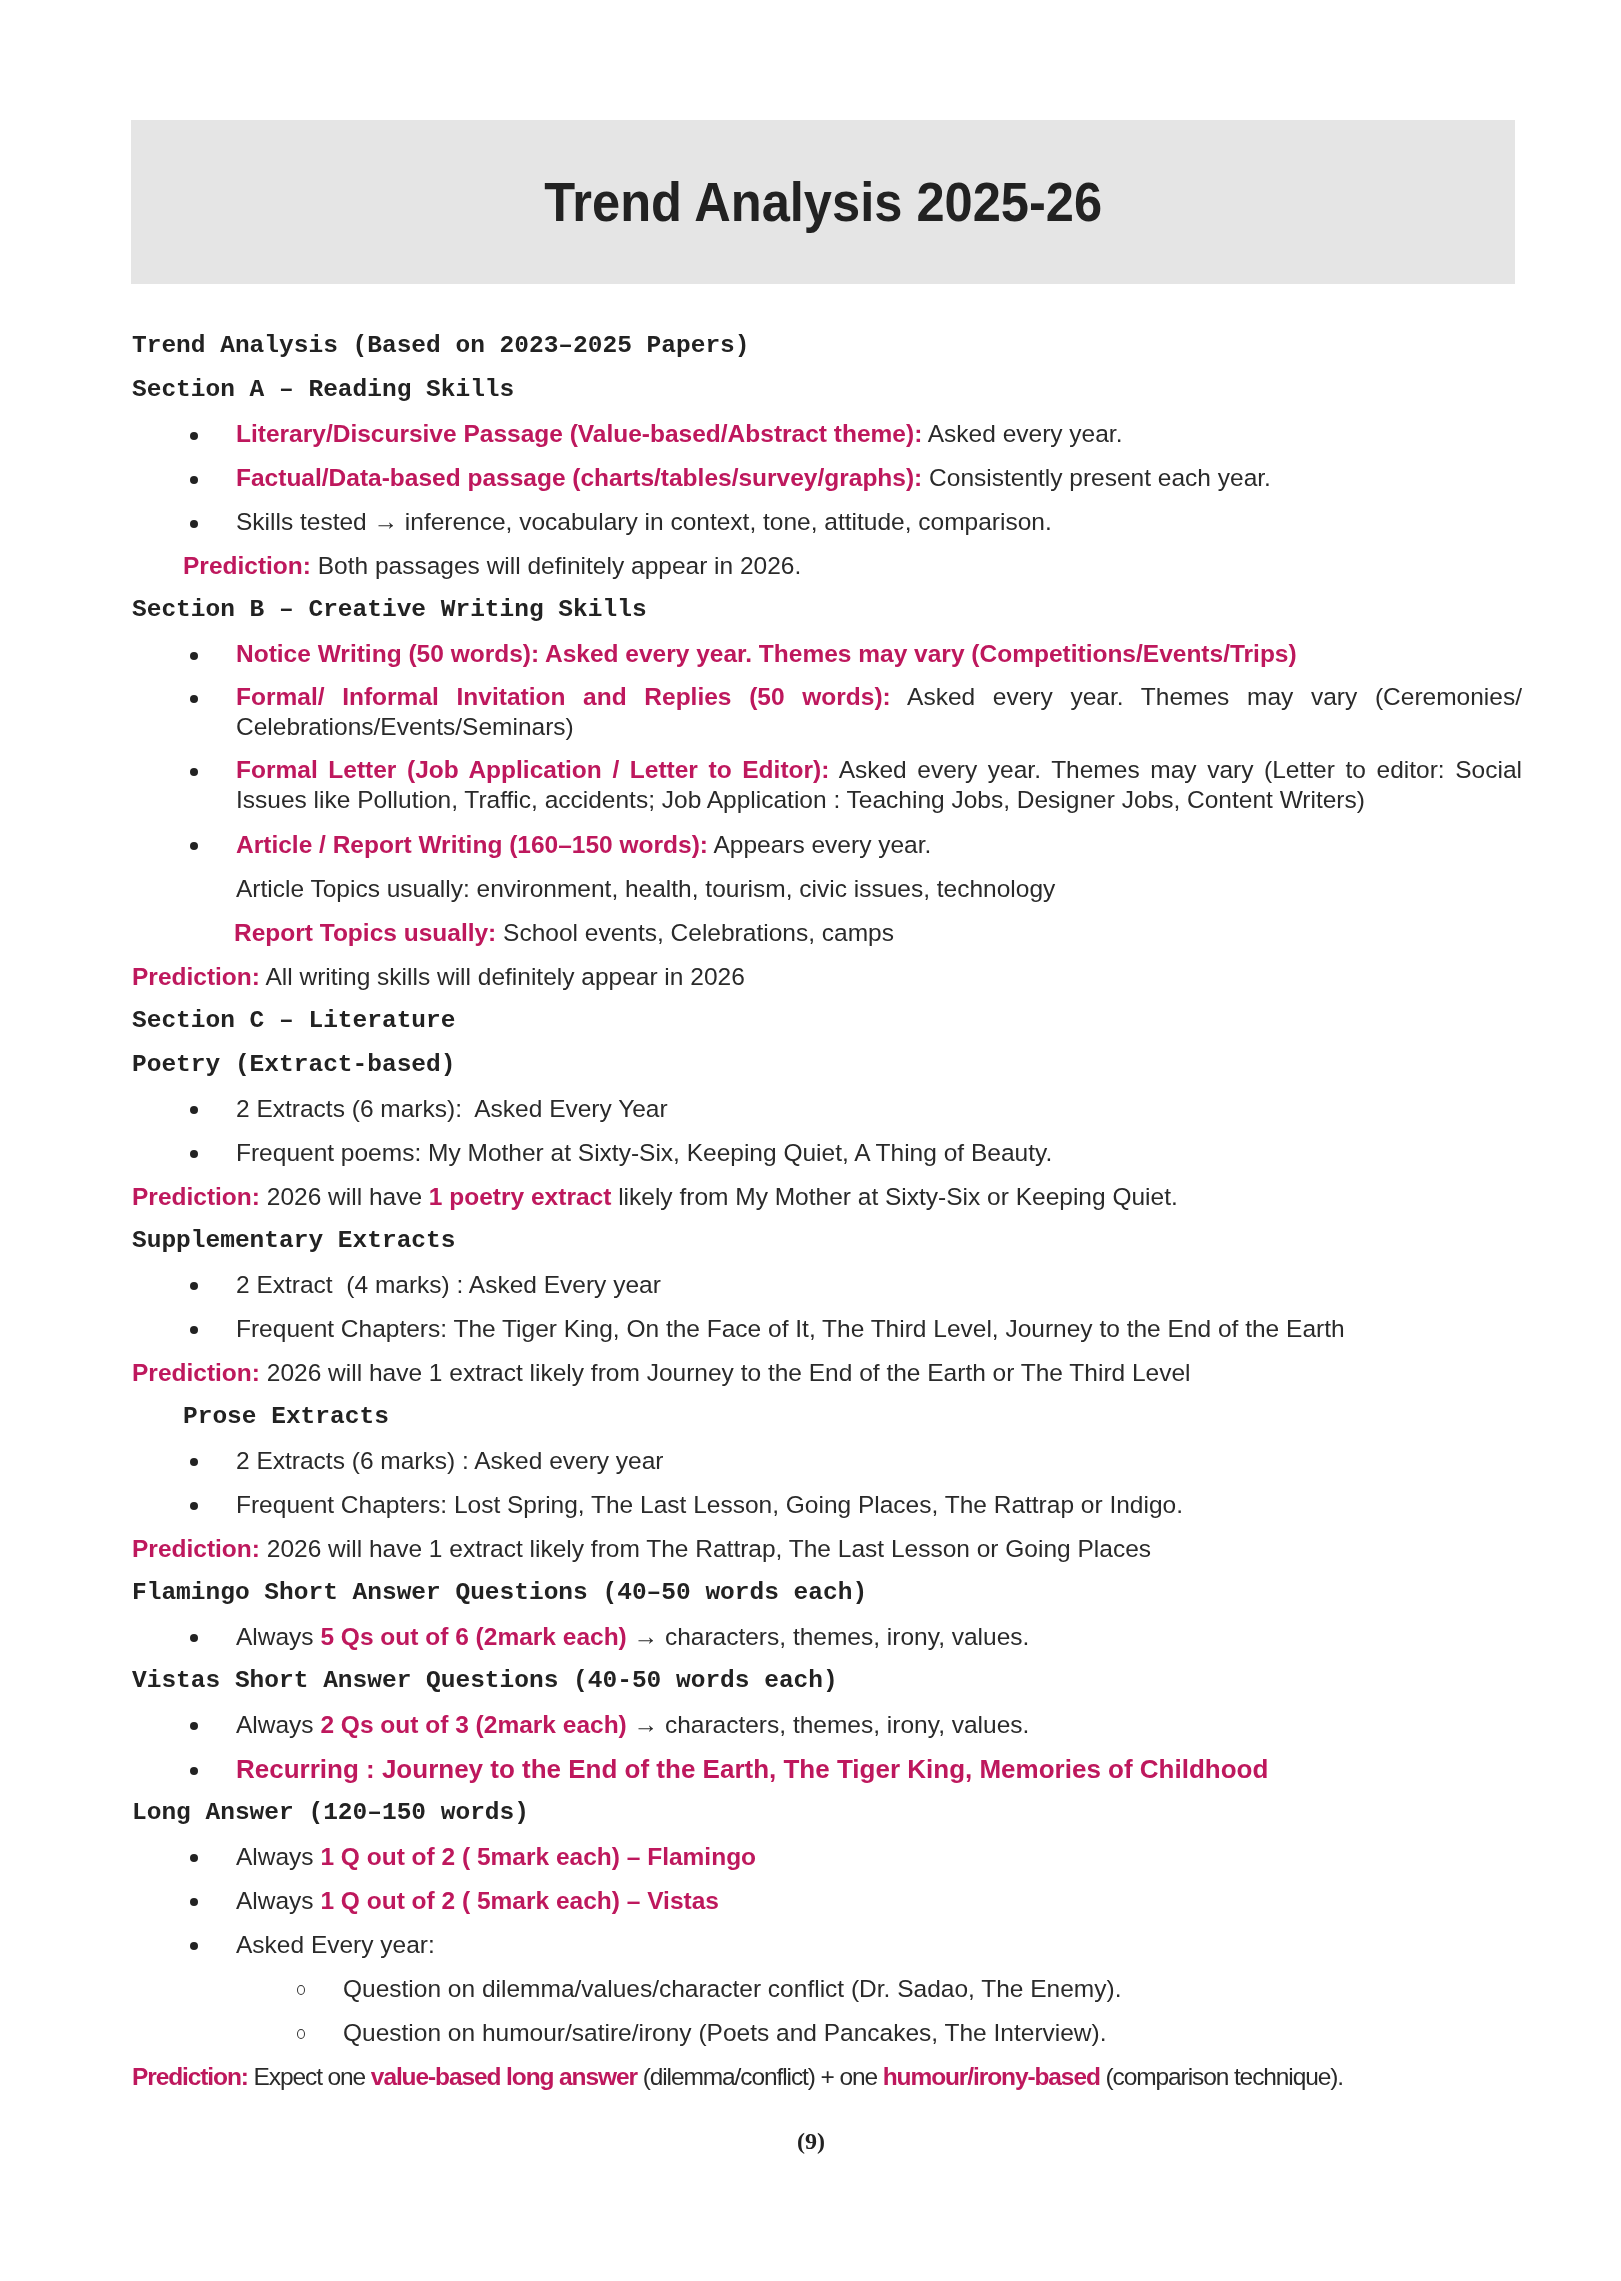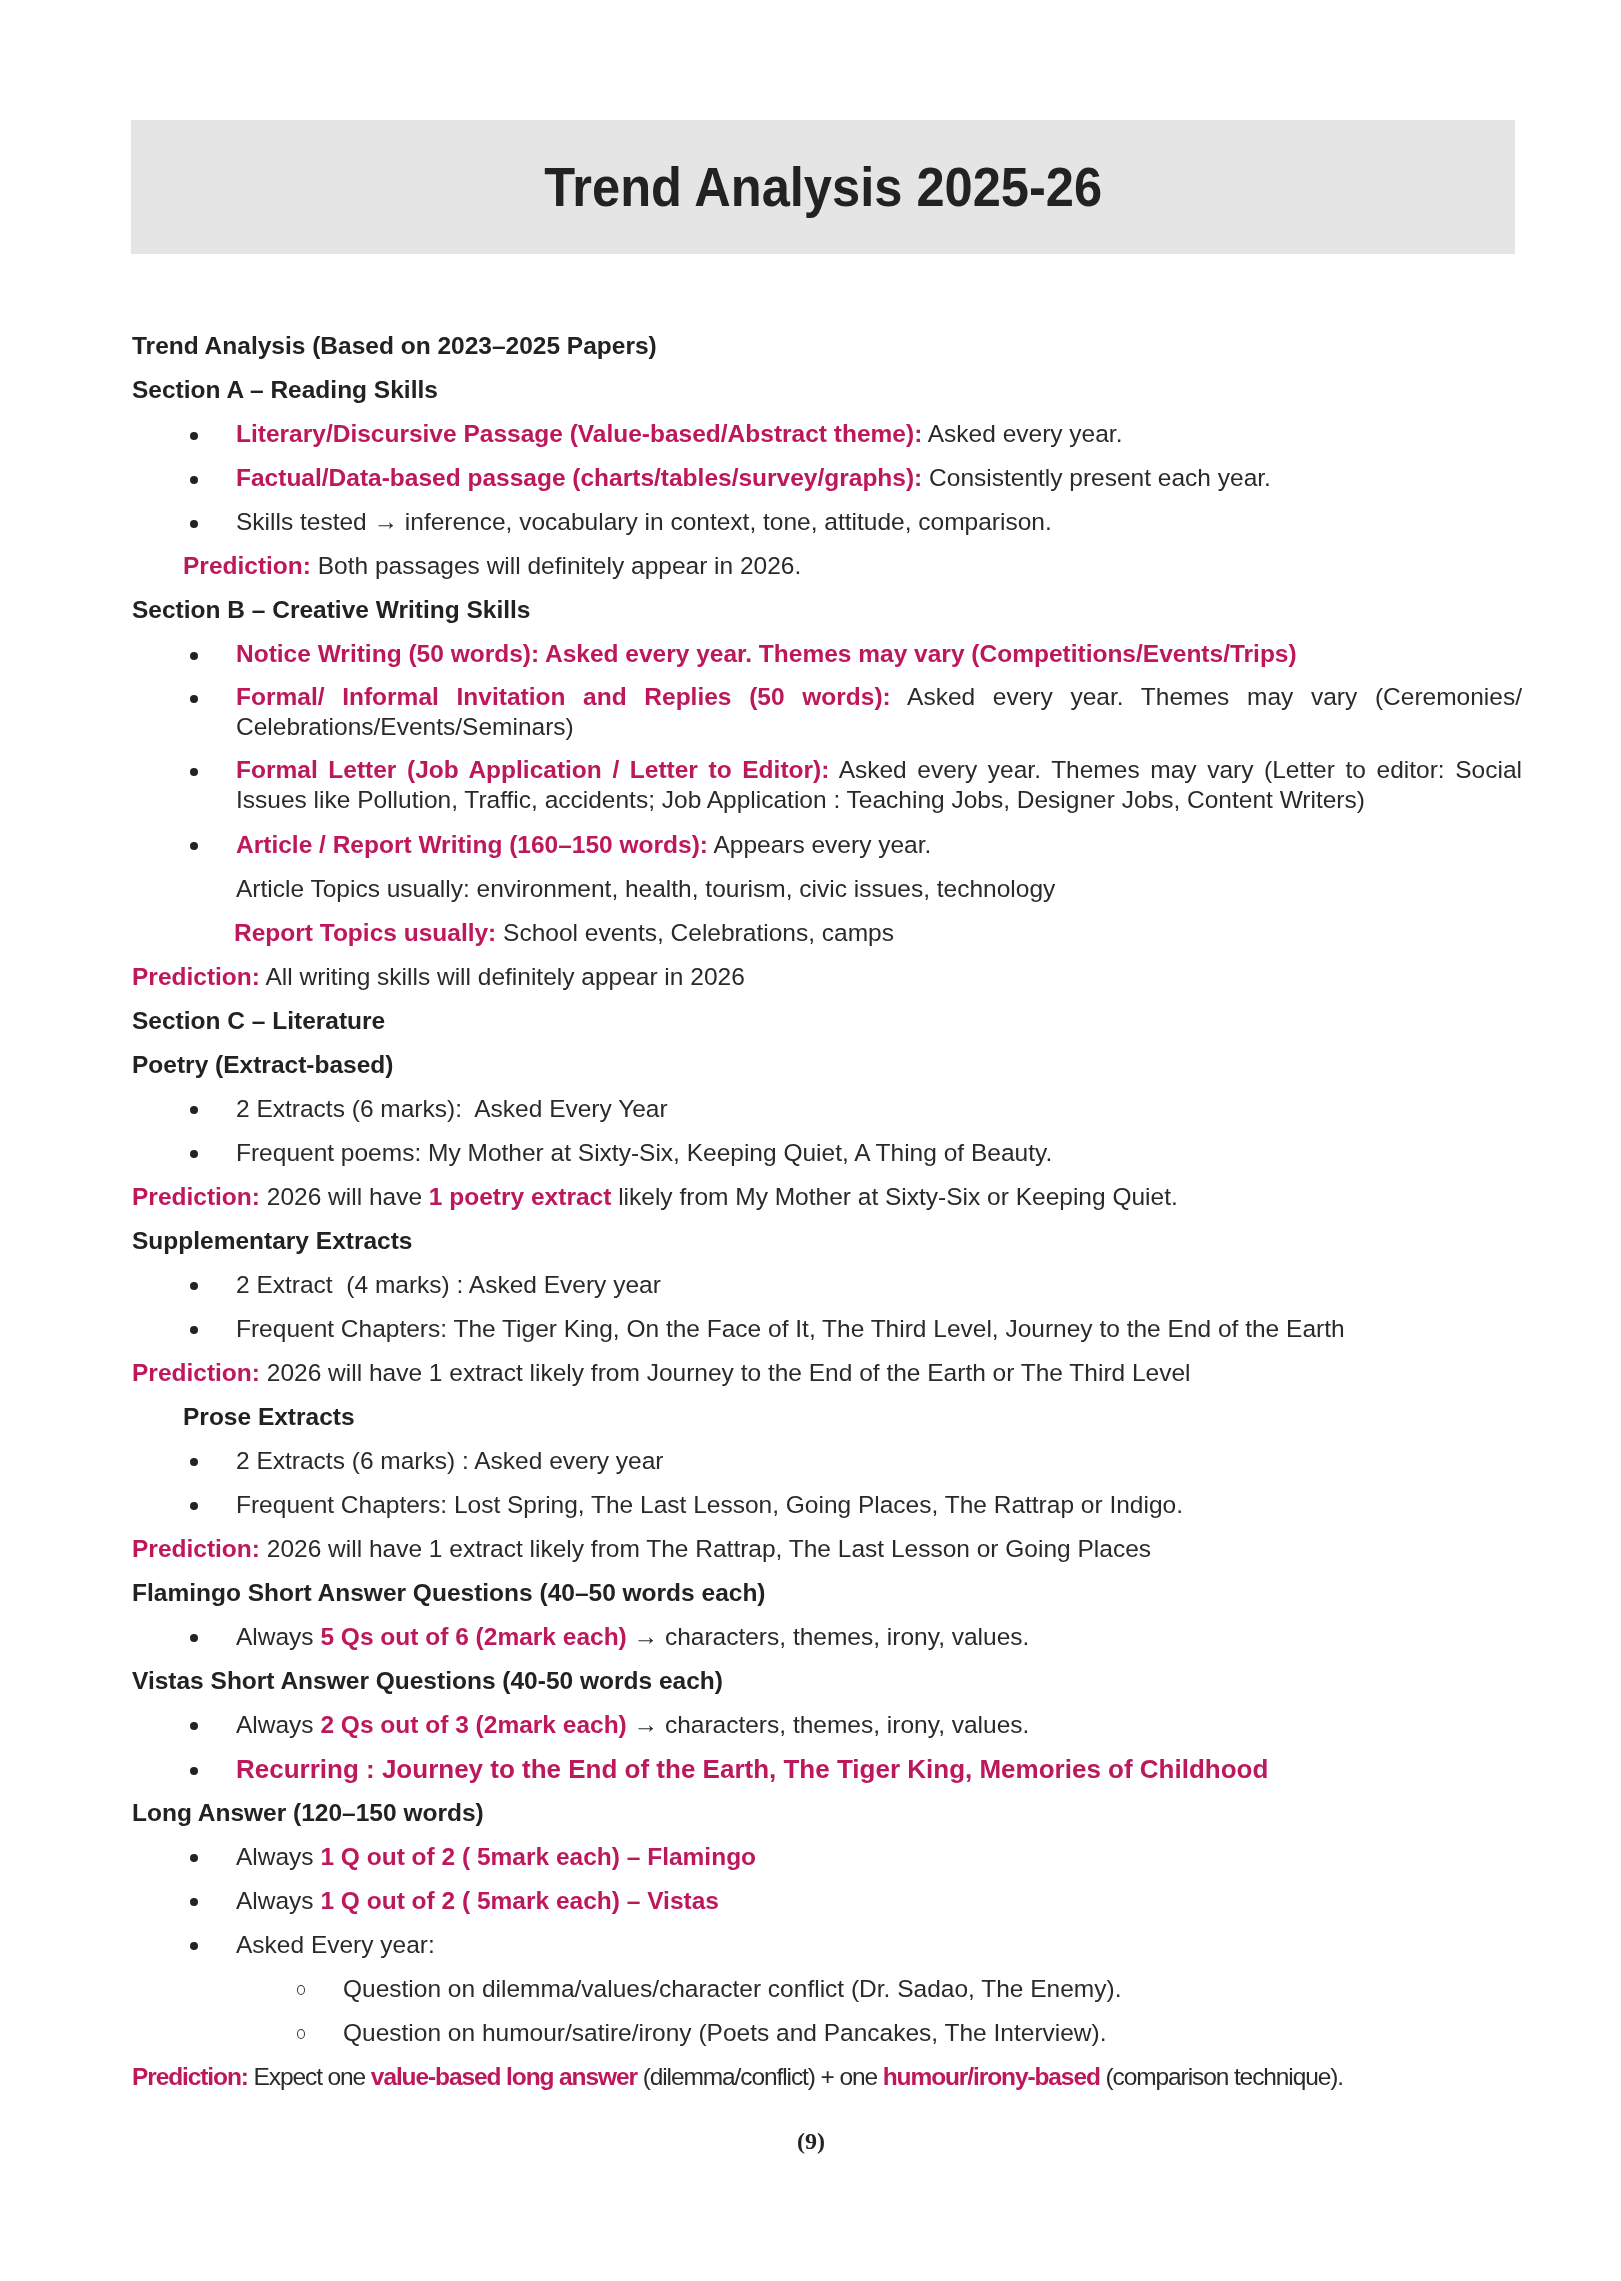--- a/index.html
+++ b/index.html
@@ -9,7 +9,7 @@
     color: #2a2a2a;
   }
   .title-box {
-    position: absolute; left: 131px; top: 120px; width: 1384px; height: 134px;
+    position: absolute; left: 131px; top: 120px; width: 1384px; height: 164px;
     background: #e5e5e5;
     display: flex; align-items: center; justify-content: center;
   }

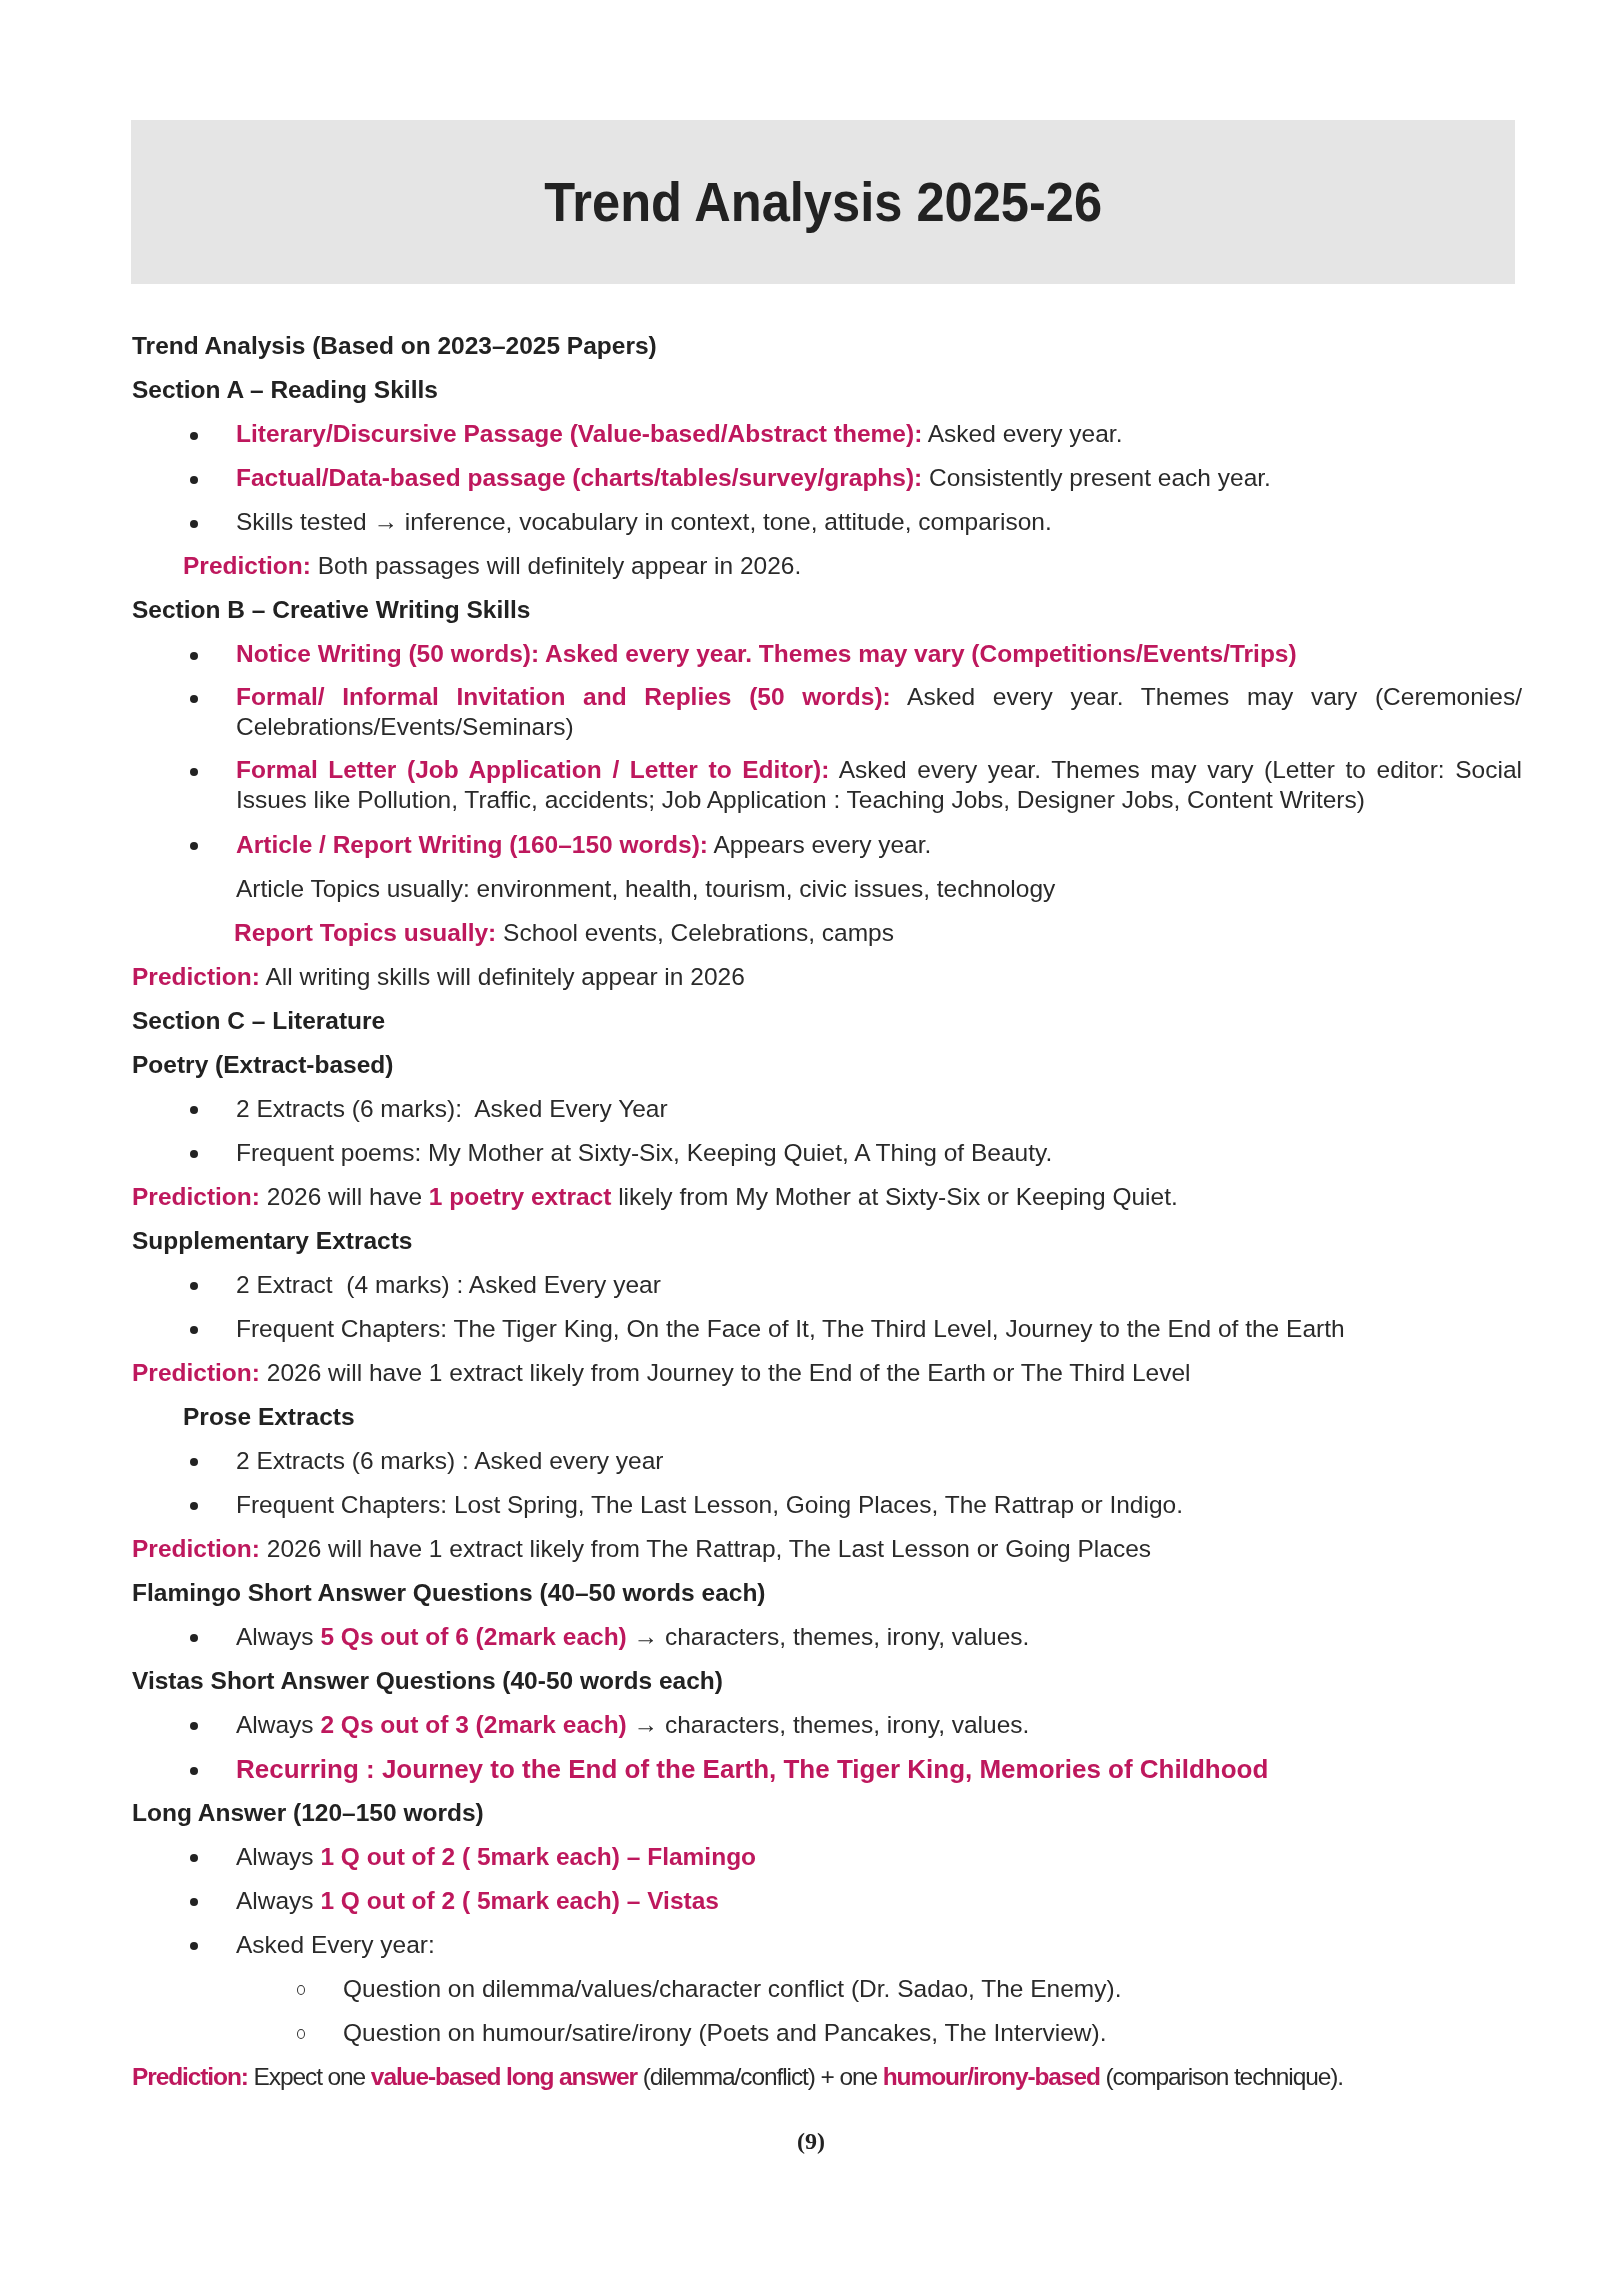--- a/index.html
+++ b/index.html
@@ -24,7 +24,7 @@
     font-family: "Liberation Sans", sans-serif;
   }
   .line { position: relative; white-space: nowrap; }
-  .heading { font-weight: bold; color: #222; }
+  .heading { font-weight: bold; color: #222; font-family: Liberation Mono, monospace; }
   .b { font-weight: bold; color: #be185d; }
   .i { }
   .indent1 { padding-left: 51px; }

